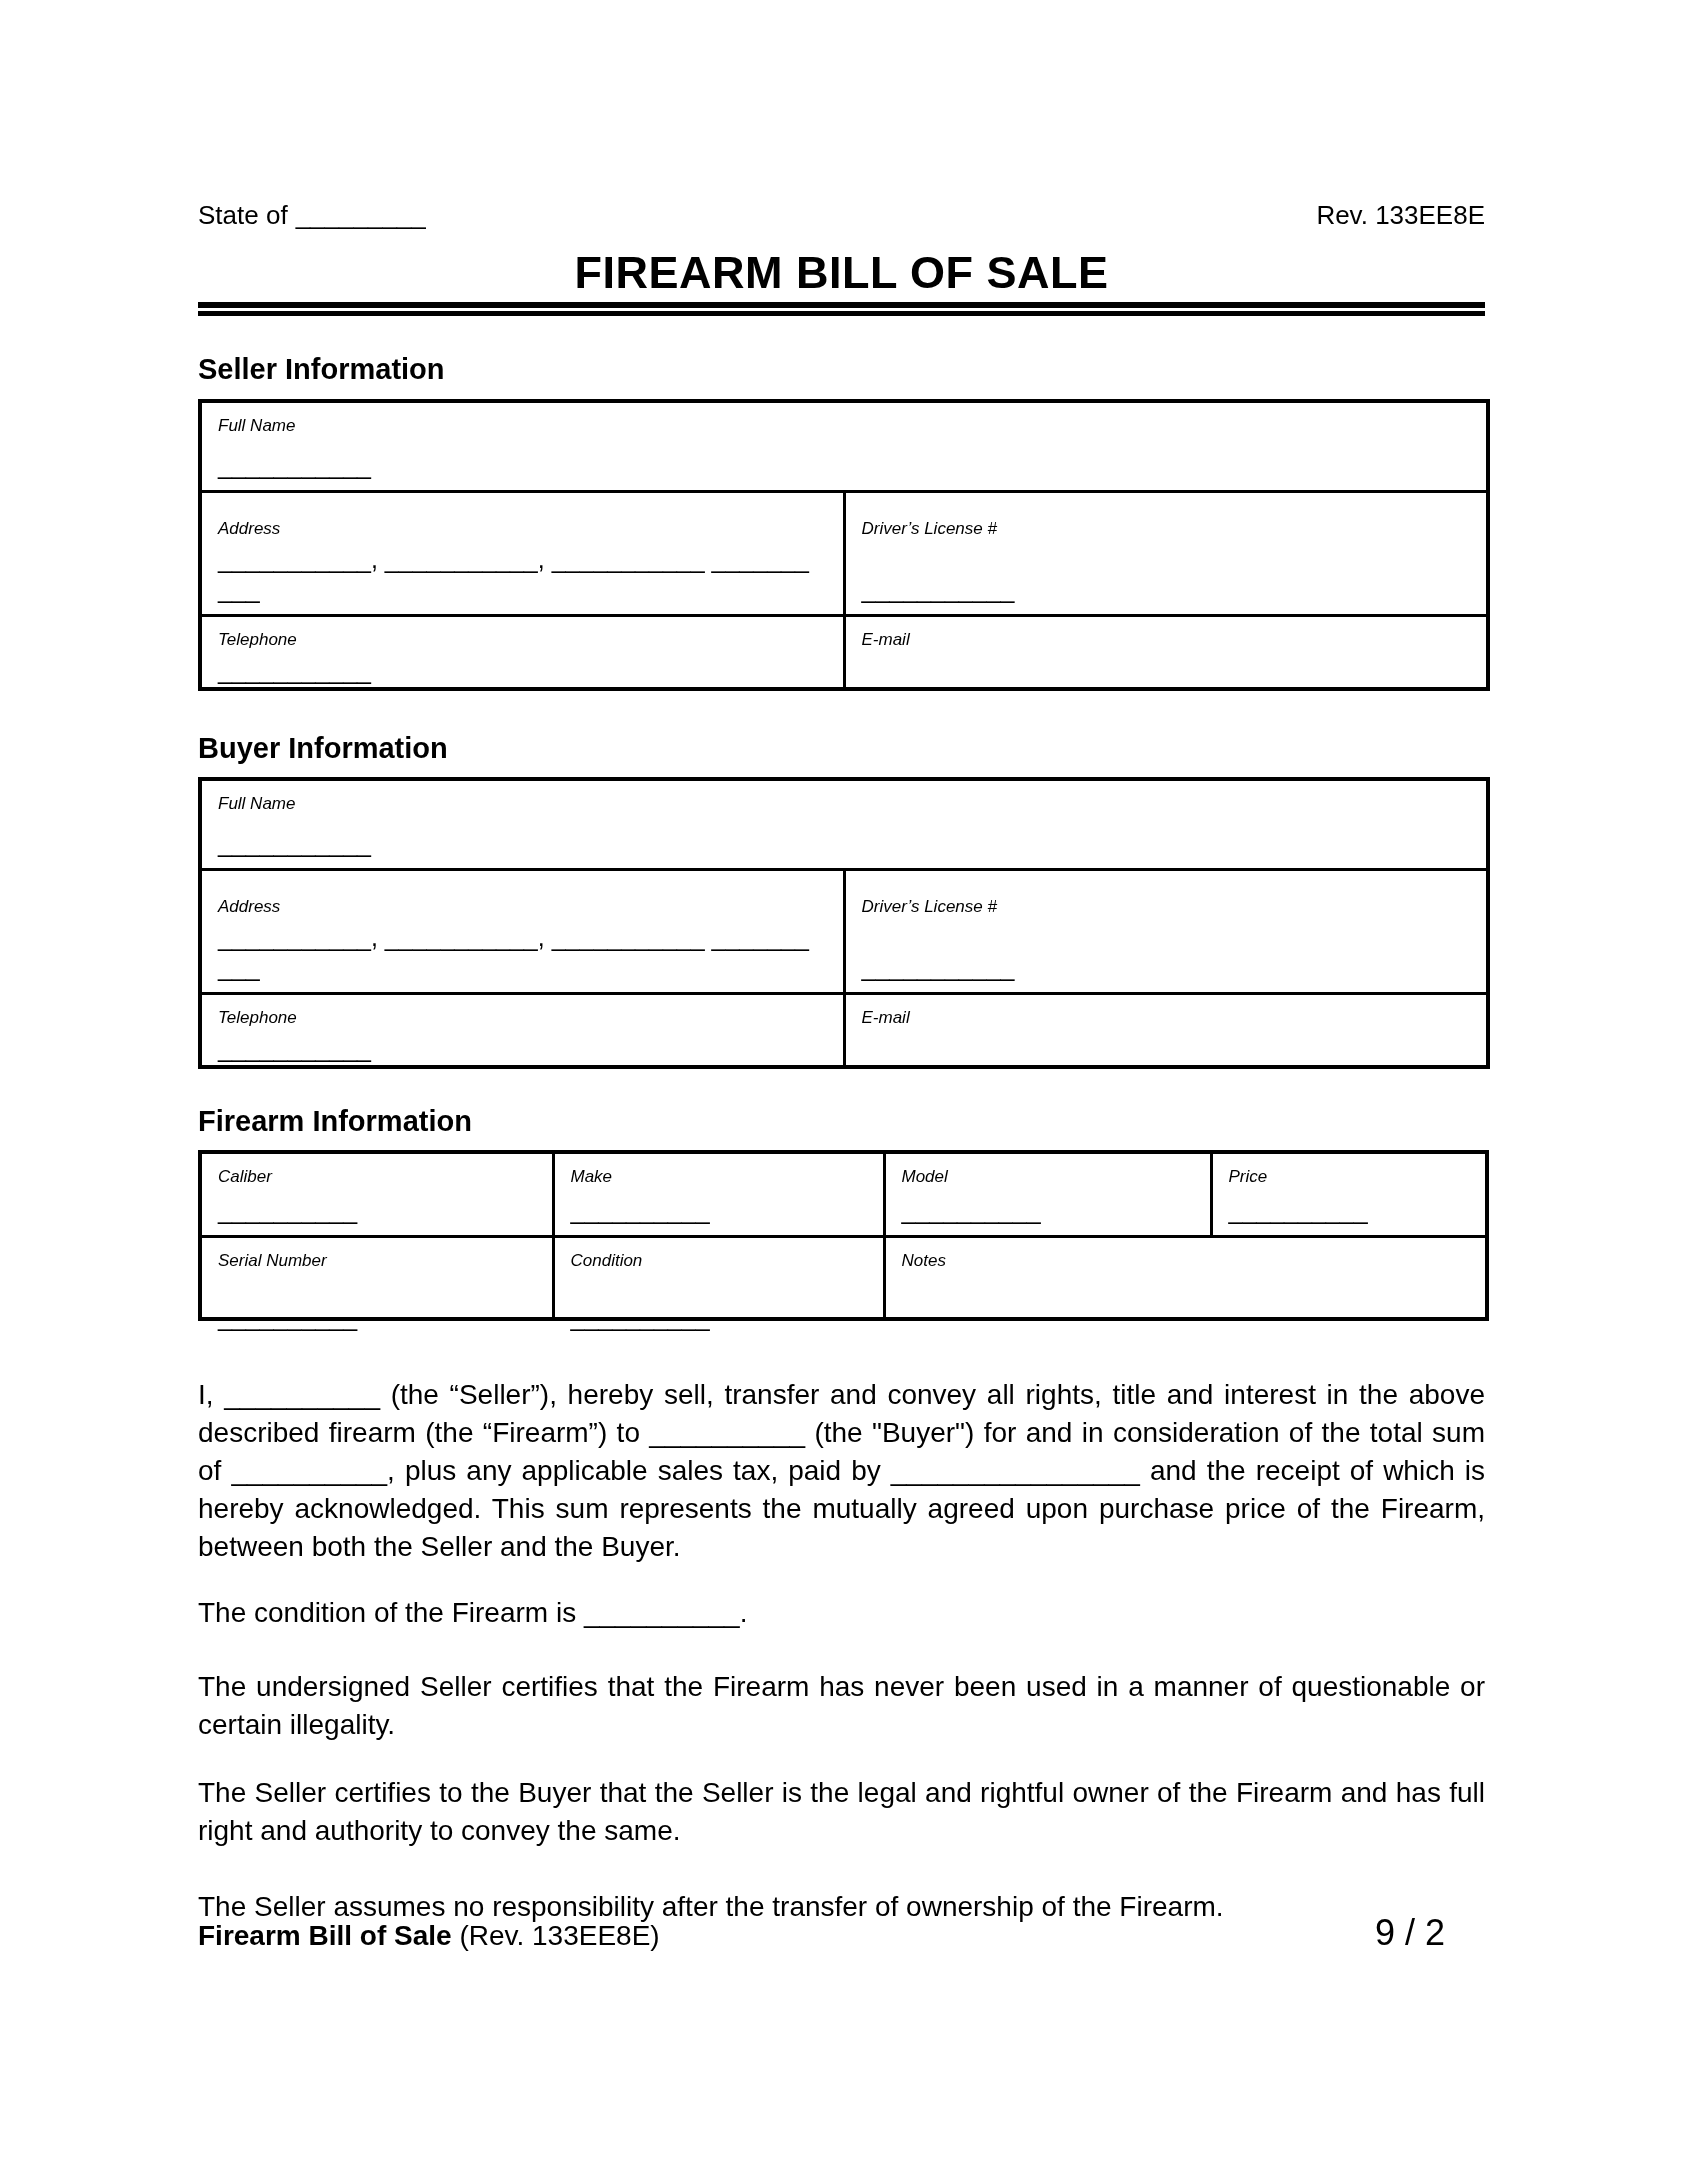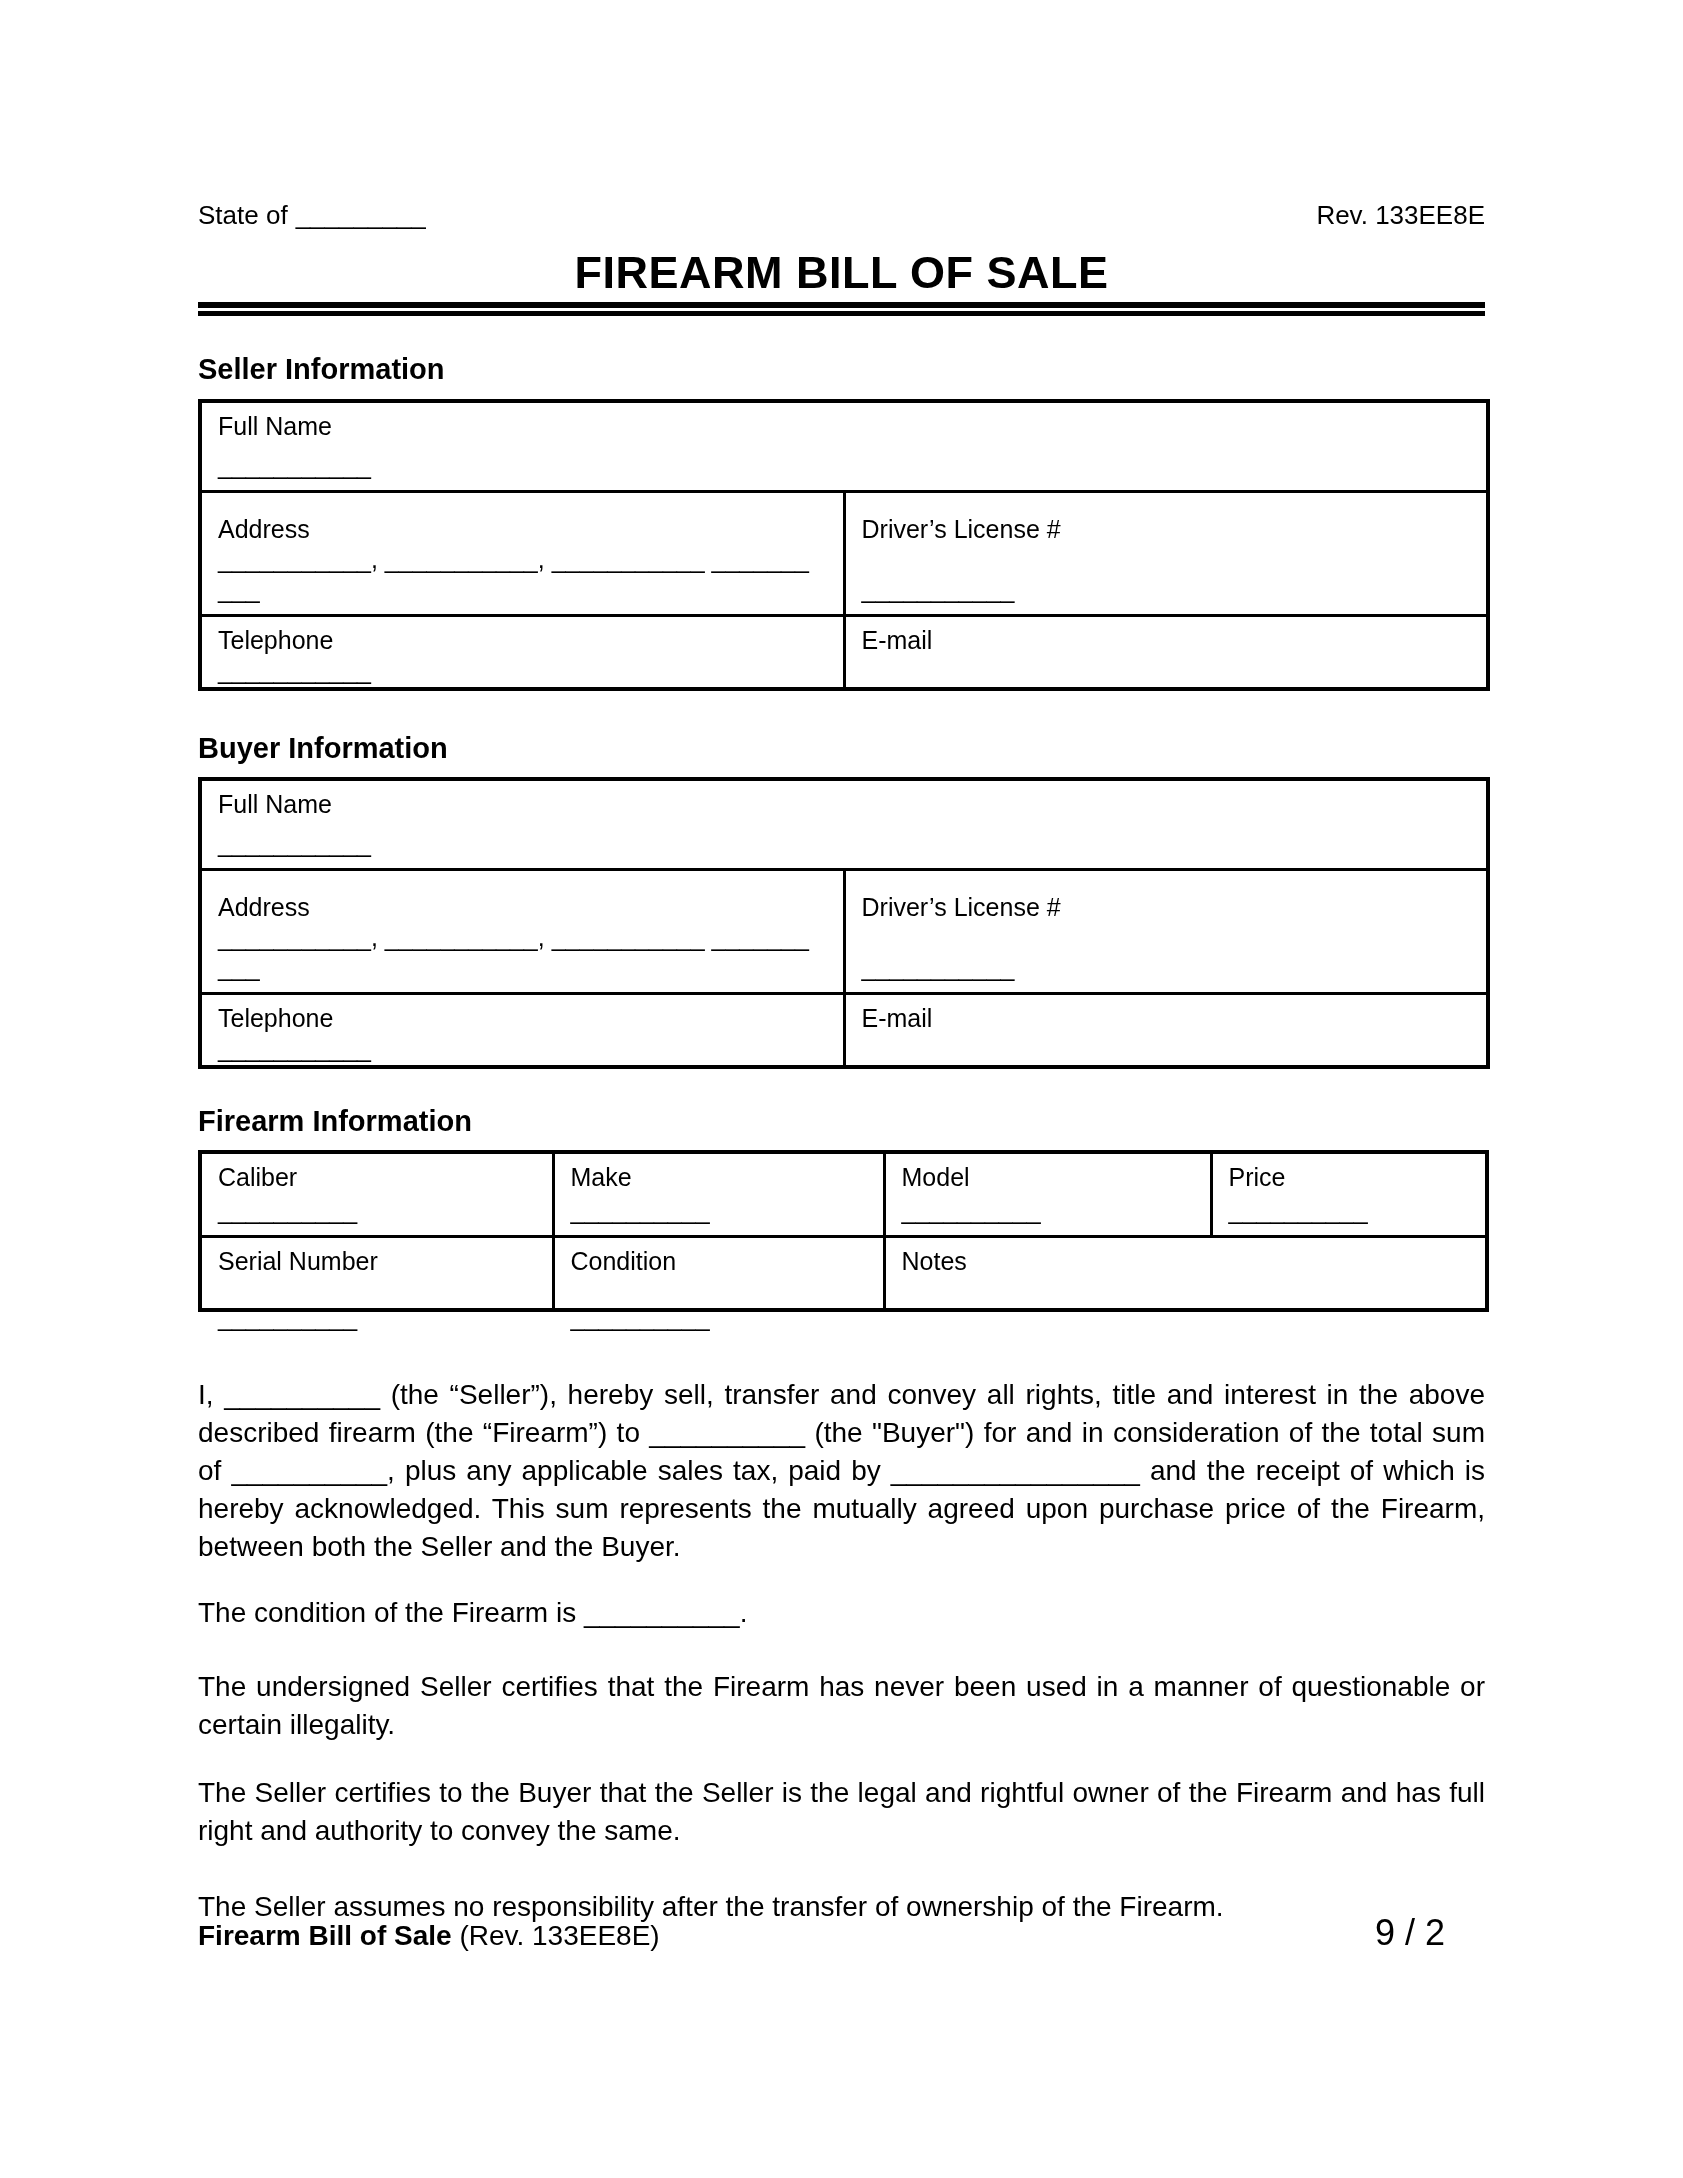--- a/index.html
+++ b/index.html
@@ -35,7 +35,7 @@
 
   .cell { box-sizing:border-box; display:flex; flex-direction:column;
           justify-content:space-between; padding:8px 14px 10px 16px; }
-  .cell .lbl { font-size:25px; line-height:30px; }
+  .cell .lbl { font-size:17px; line-height:30px;font-style:italic; }
   .cell .blank, .cell .blank2 { font-size:25px; line-height:30px; }
   .h-a { height:87px; }   
   .h-b { height:108px;margin-top:13px; }  

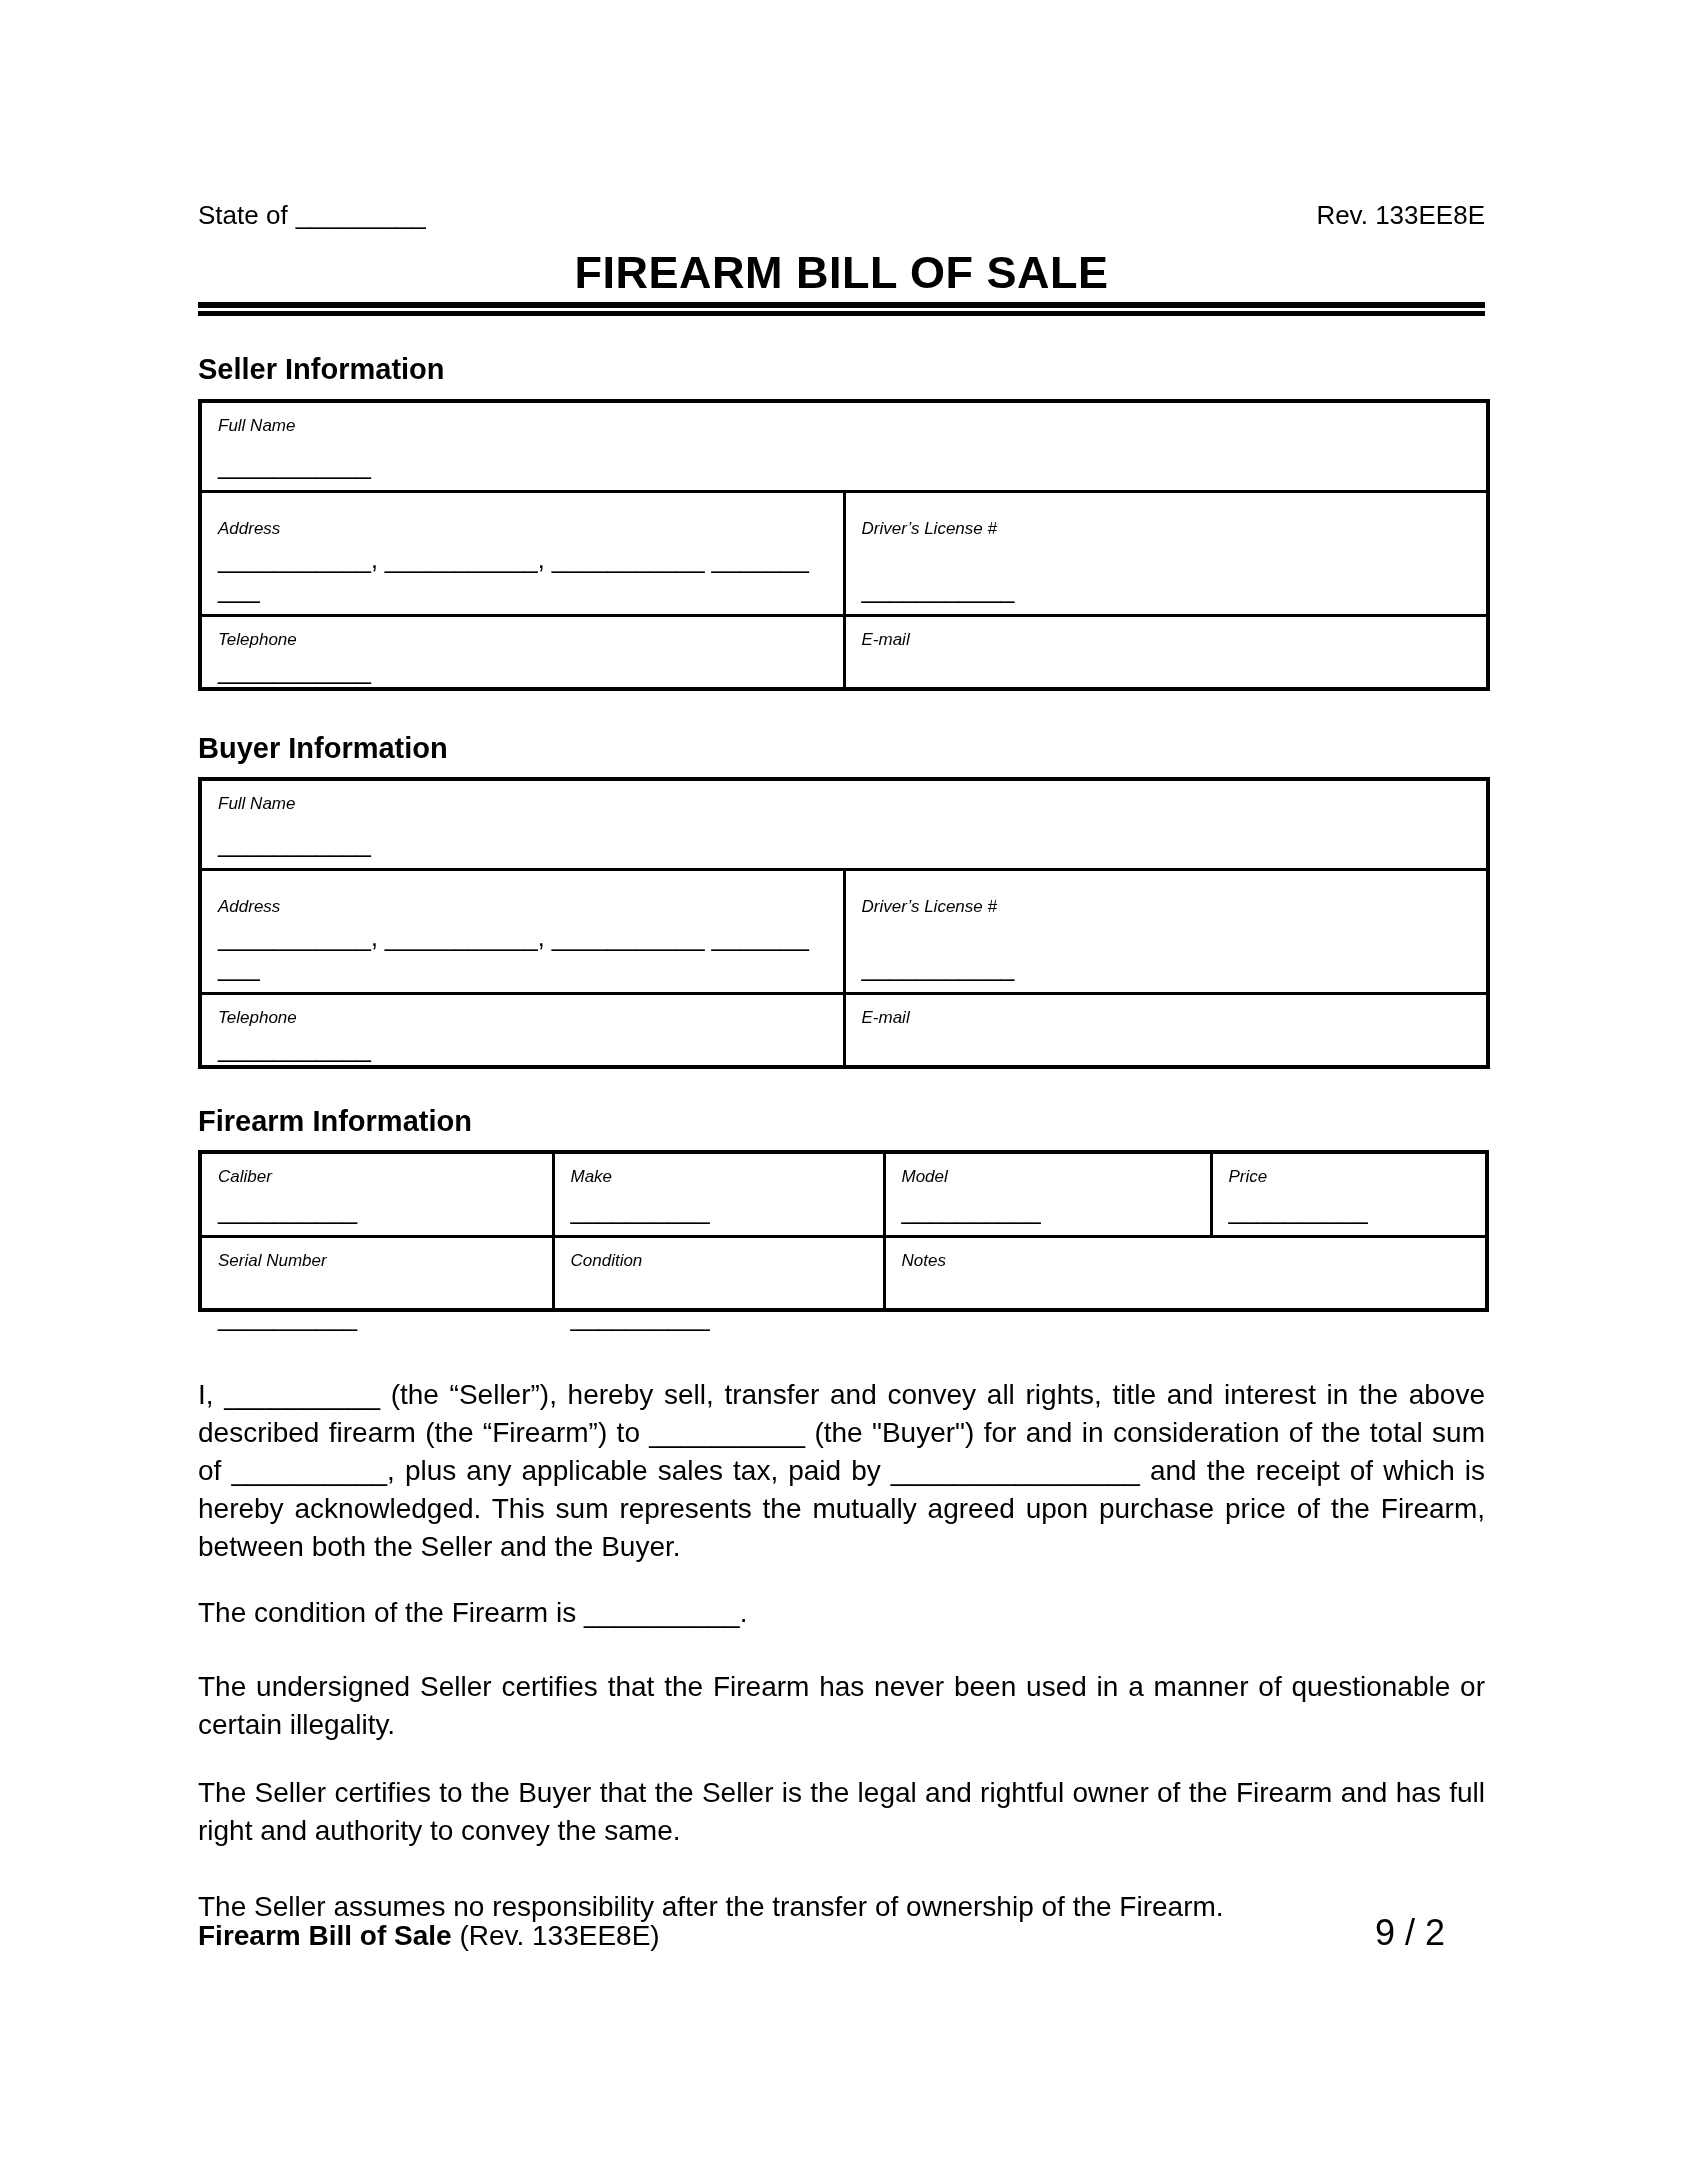--- a/index.html
+++ b/index.html
@@ -41,7 +41,7 @@
   .h-b { height:108px;margin-top:13px; }  
   .h-c { height:70px; }
   .h-f1 { height:81px; }  
-  .h-f2 { height:70px;gap:26px; }
+  .h-f2 { height:79px;gap:26px; }
 
   
   .para { font-size:28px; line-height:38px; text-align:justify; }

